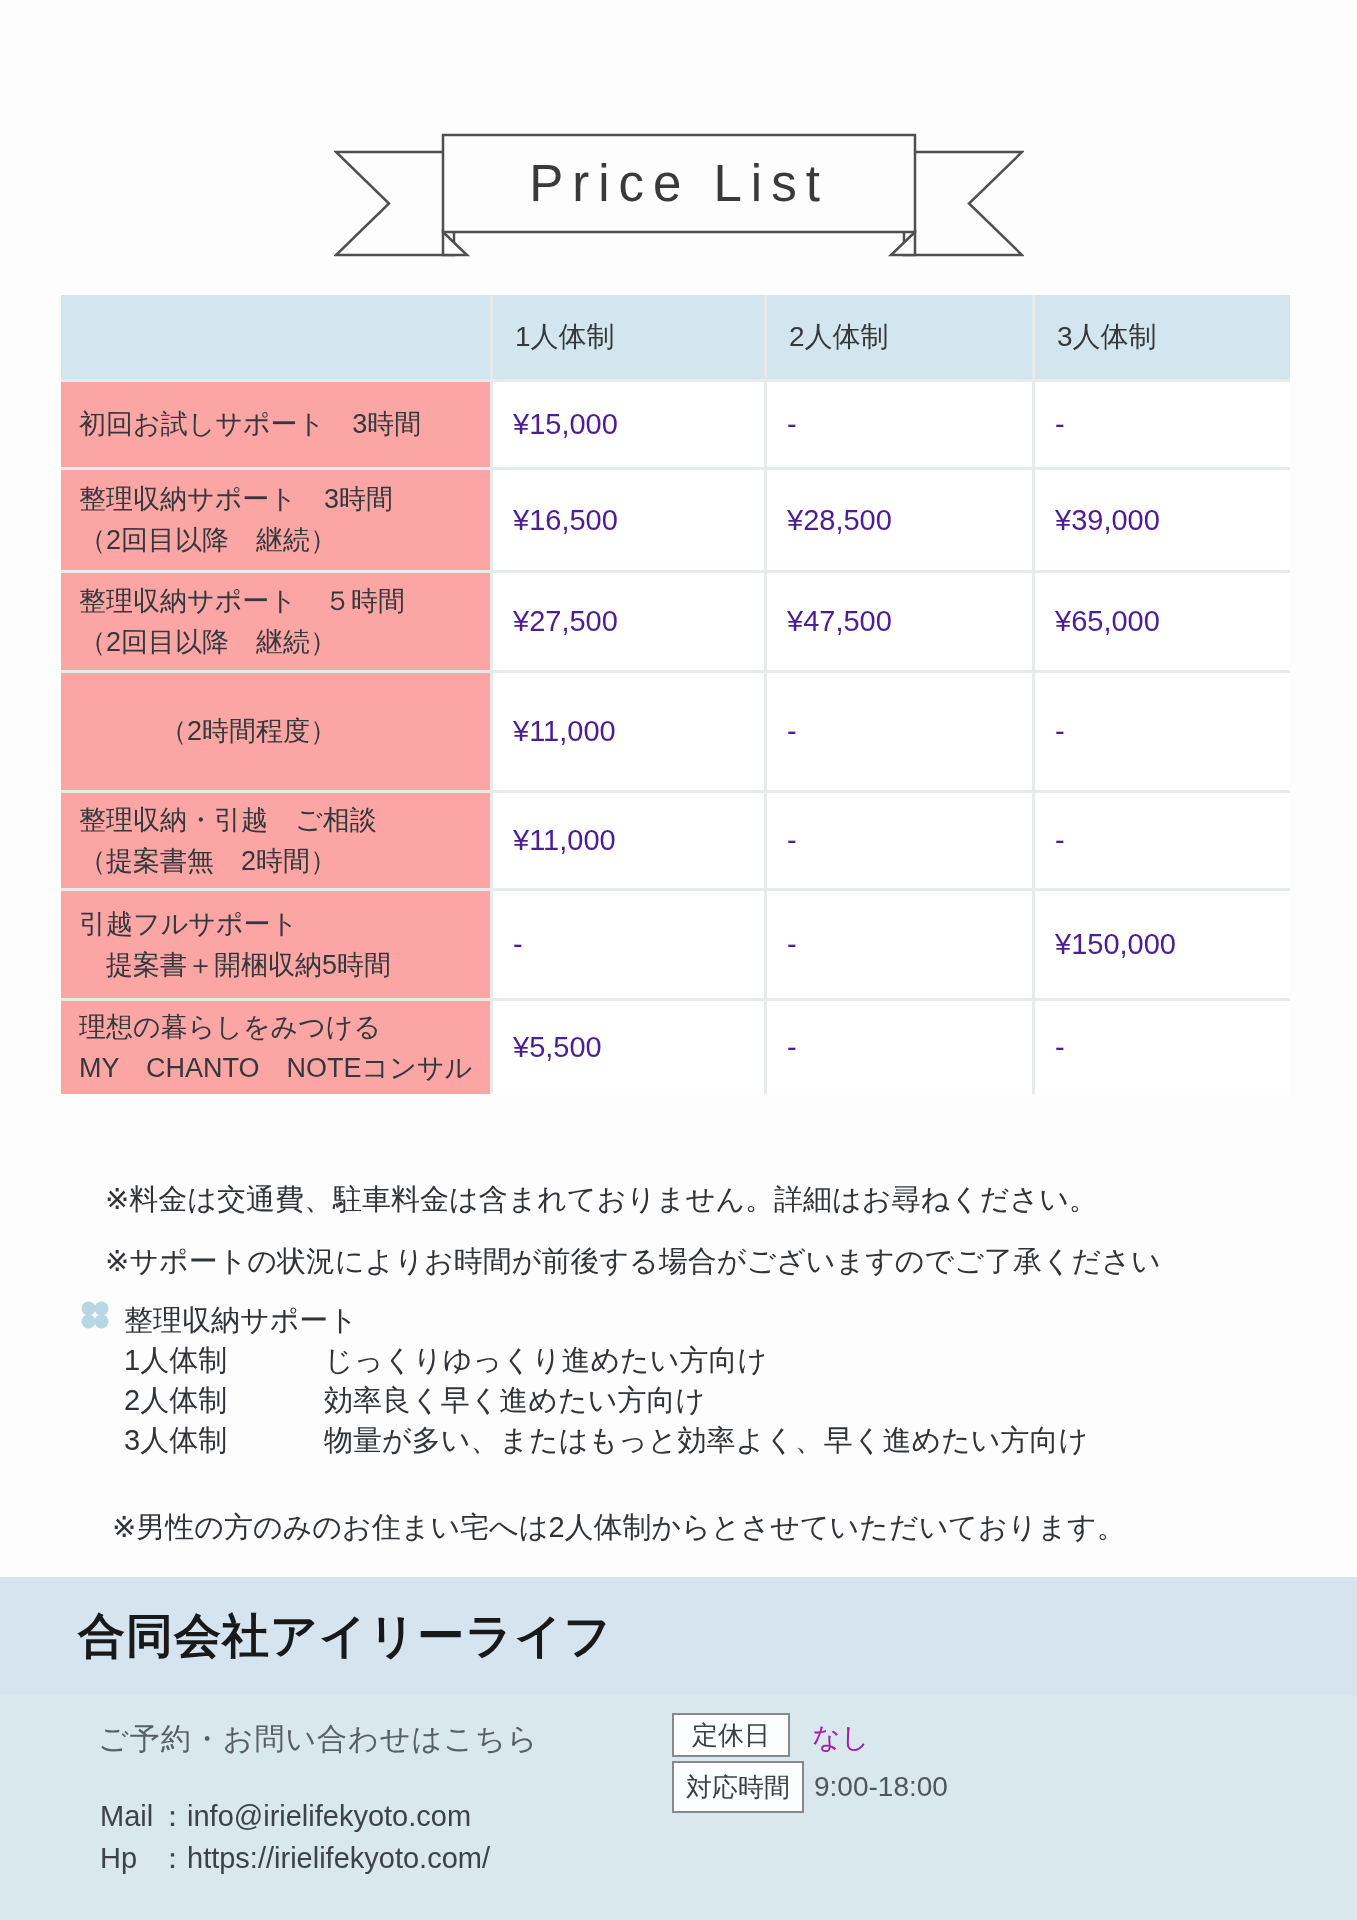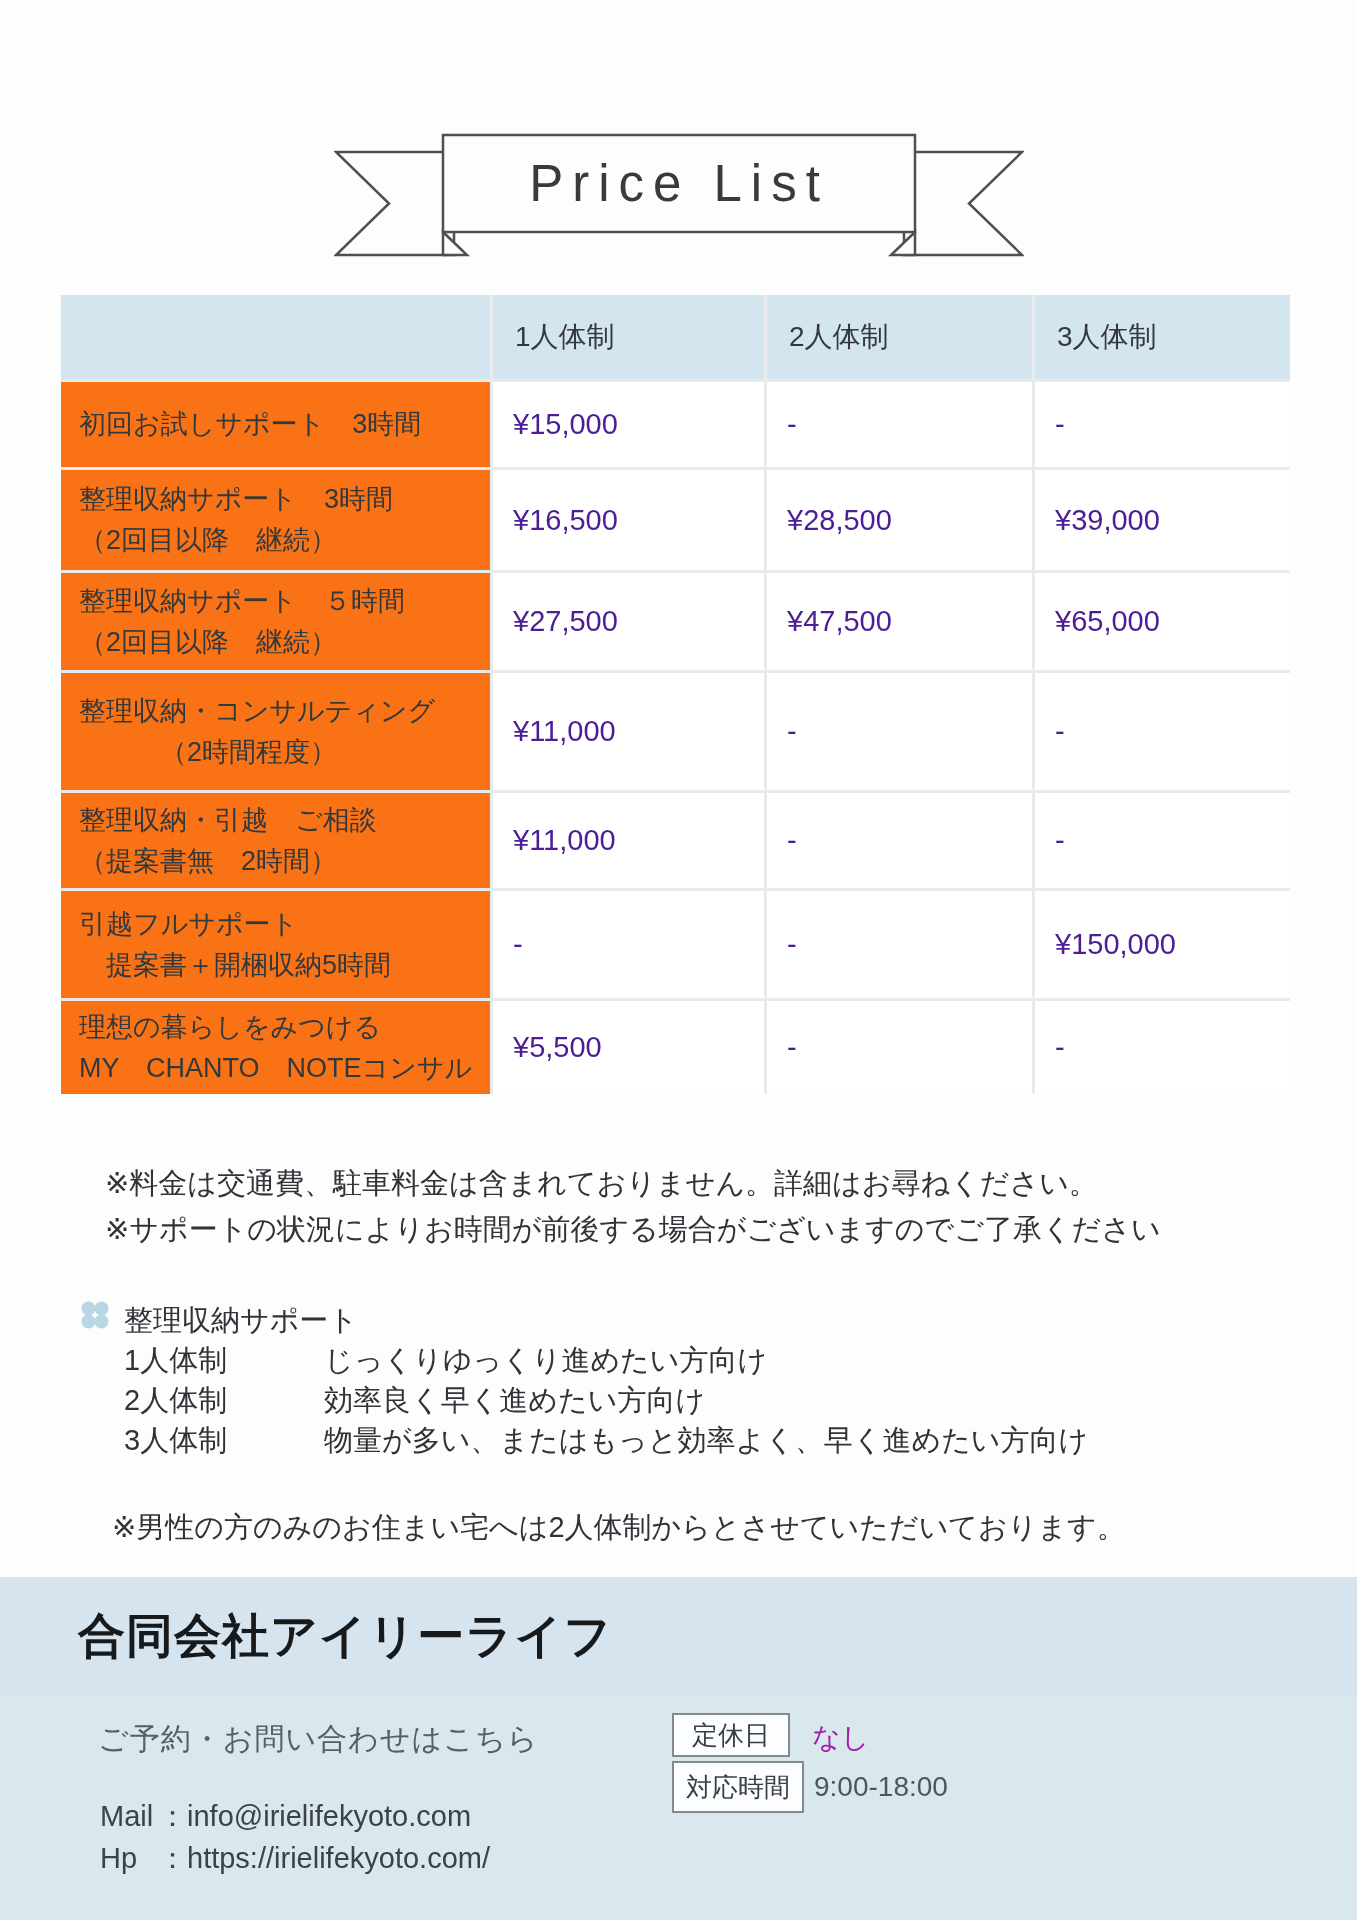--- a/index.html
+++ b/index.html
@@ -28,7 +28,7 @@
   .cell{display:flex;flex-direction:column;justify-content:center;}
   .cell.head{background:#d3e5ee;font-size:28px;padding-left:22px;color:#35393c;}
   .cell.corner{background:#d3e5ee;}
-  .cell.label{background:#f97316;font-size:27px;line-height:41px;padding-left:18px;color:#33383b;}
+  .cell.label{background:#fca5a5;font-size:27px;line-height:41px;padding-left:18px;color:#33383b;}
   .cell.price{background:#ffffff;font-size:29px;padding-left:20px;color:#4c1d95;}
   
   .notes-top{position:absolute;left:105px;top:1160px;font-size:29px;line-height:46px;color:#303438;}

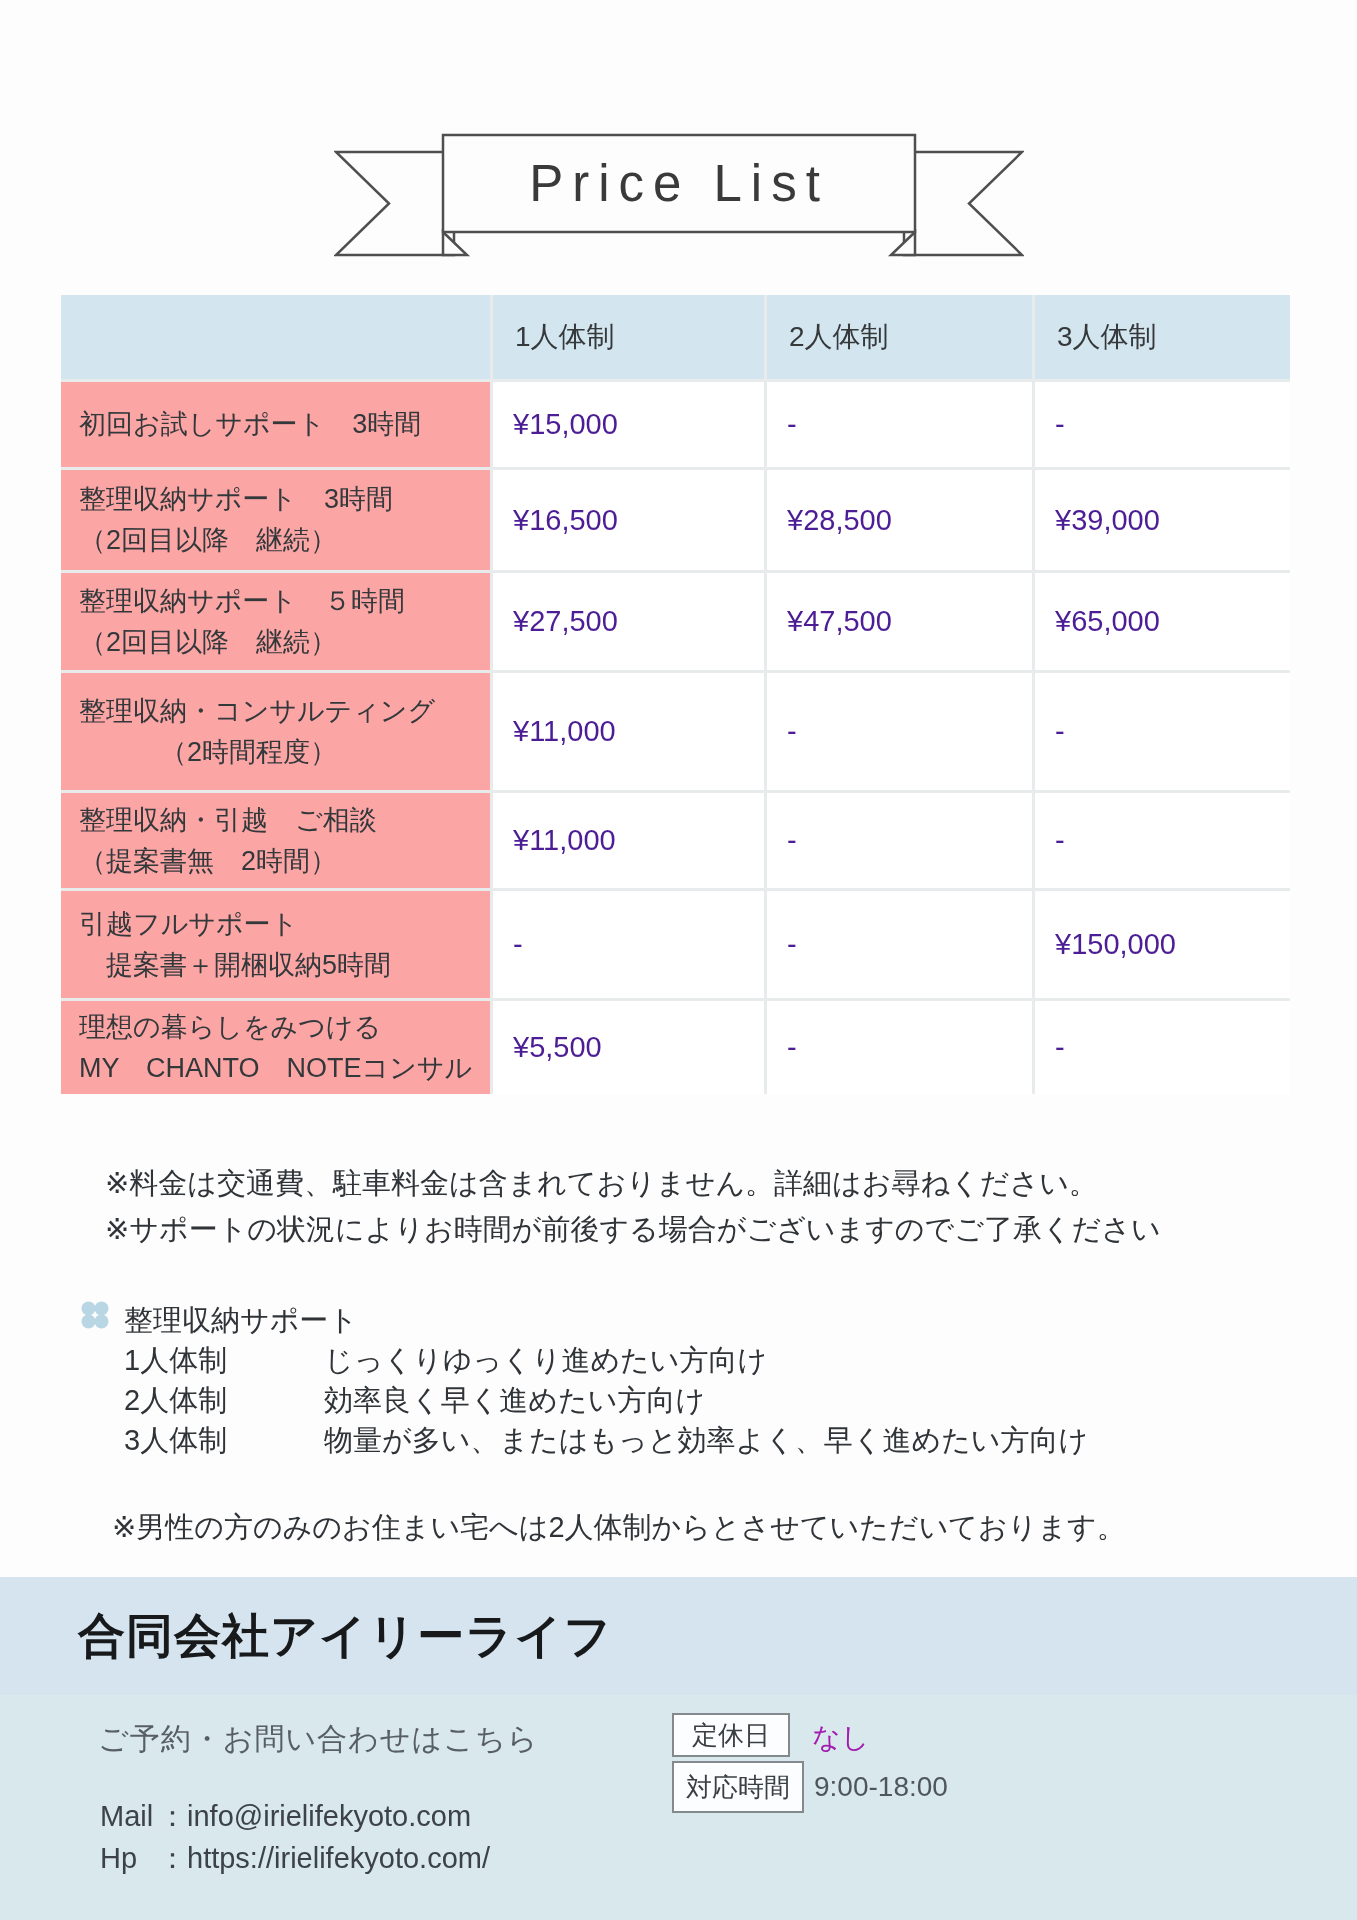--- a/index.html
+++ b/index.html
@@ -104,7 +104,6 @@
   <div class="cell price">¥65,000</div>
 
   <div class="cell label">
-    <div>整理収納・コンサルティング</div>
     <div>　　　（2時間程度）</div>
   </div>
   <div class="cell price">¥11,000</div>

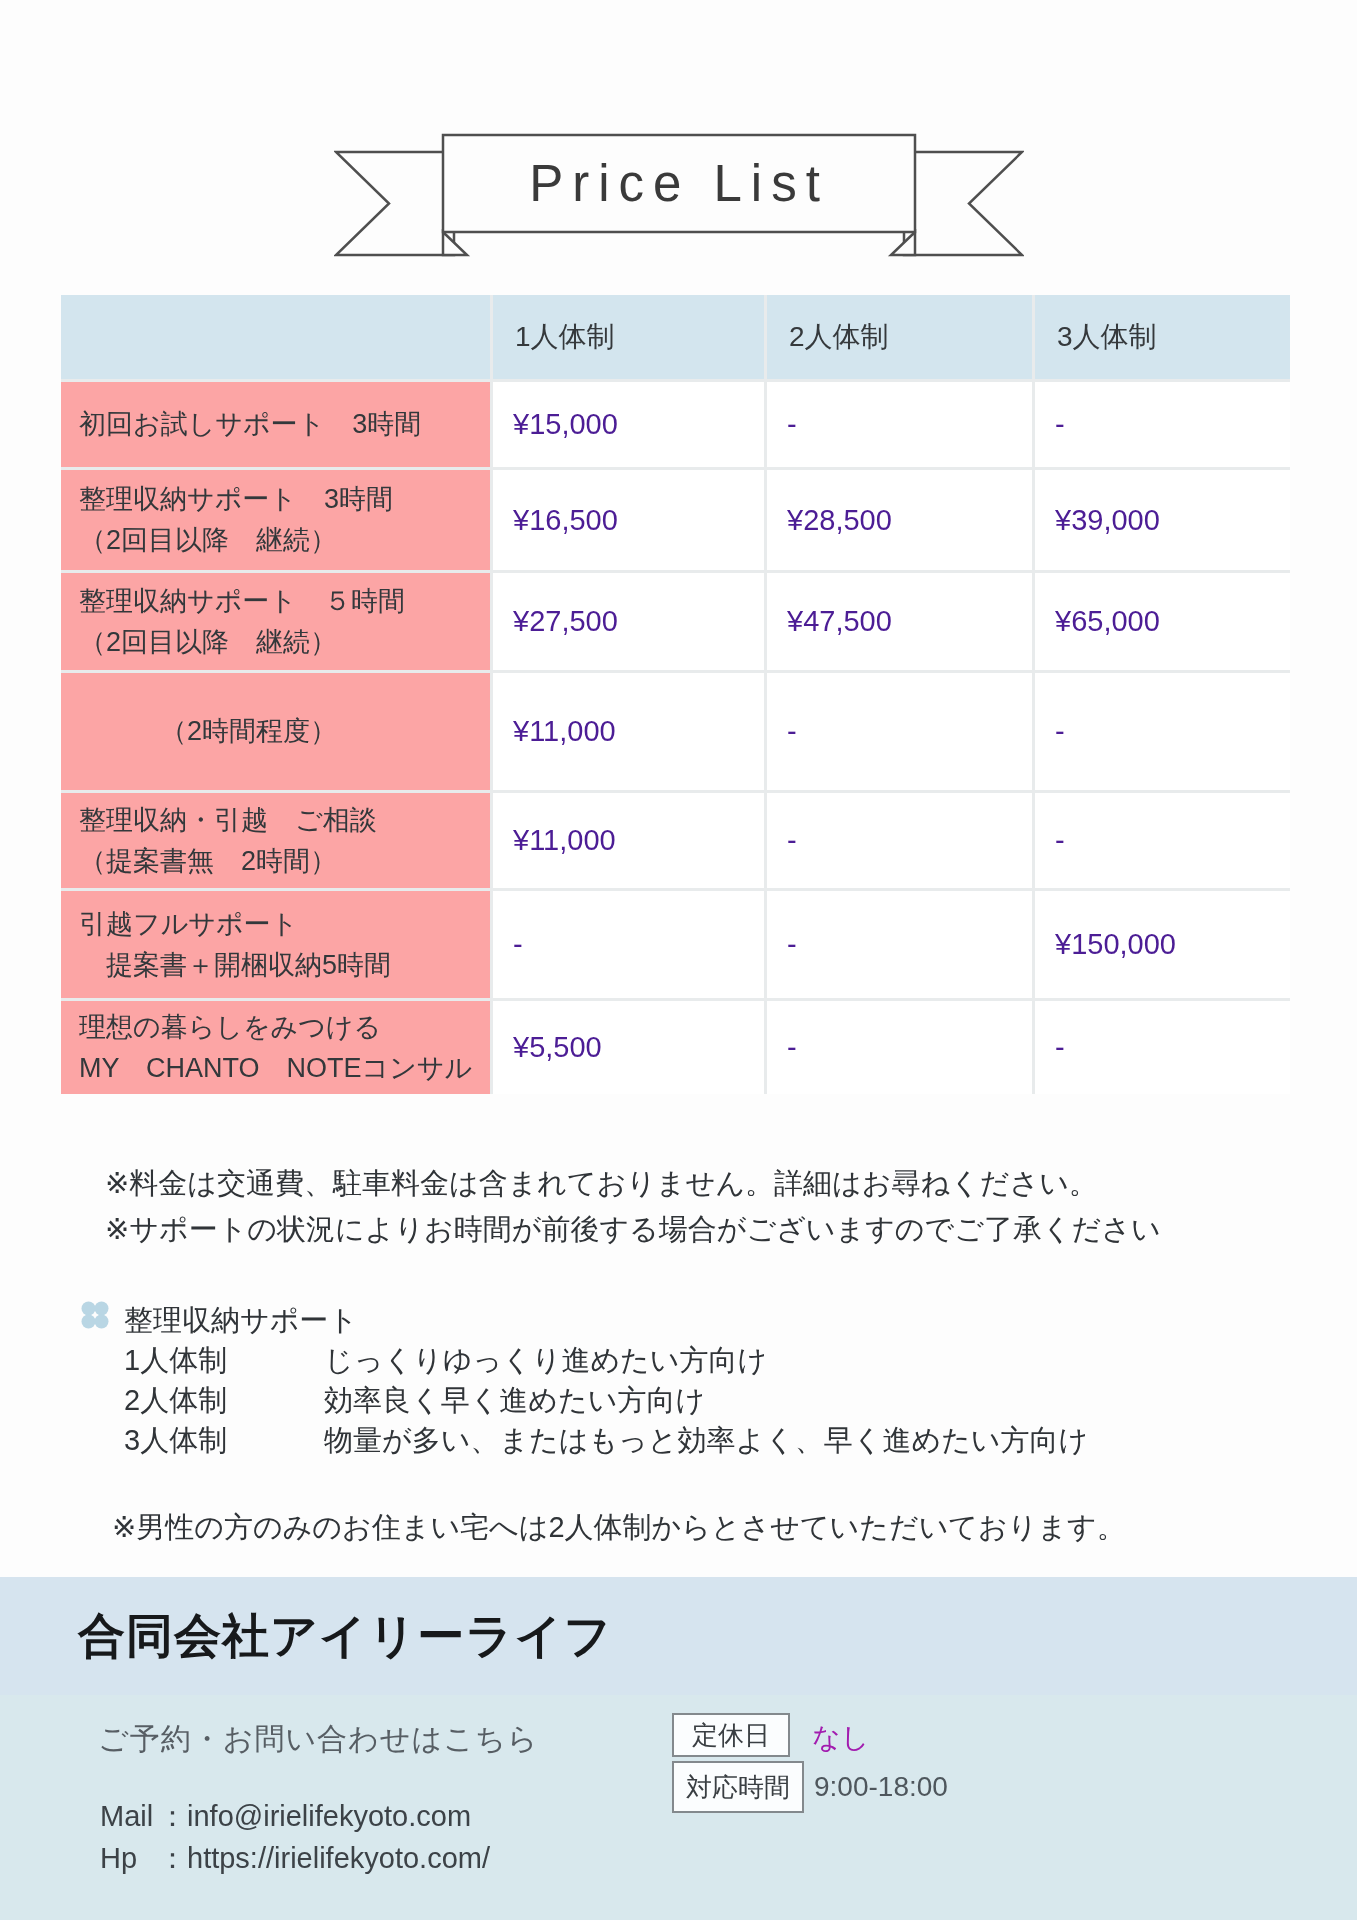--- a/index.html
+++ b/index.html
@@ -32,7 +32,7 @@
   .cell.price{background:#ffffff;font-size:29px;padding-left:20px;color:#4c1d95;}
   
   .notes-top{position:absolute;left:105px;top:1160px;font-size:29px;line-height:46px;color:#303438;}
-  .note-line{white-space:nowrap;}
+  .note-line{white-space:nowrap;margin-top:16px;}
   
   .clover{position:absolute;left:80px;top:1300px;width:30px;height:30px;}
   .sup-heading{position:absolute;left:124px;top:1301px;font-size:29px;color:#303438;}

